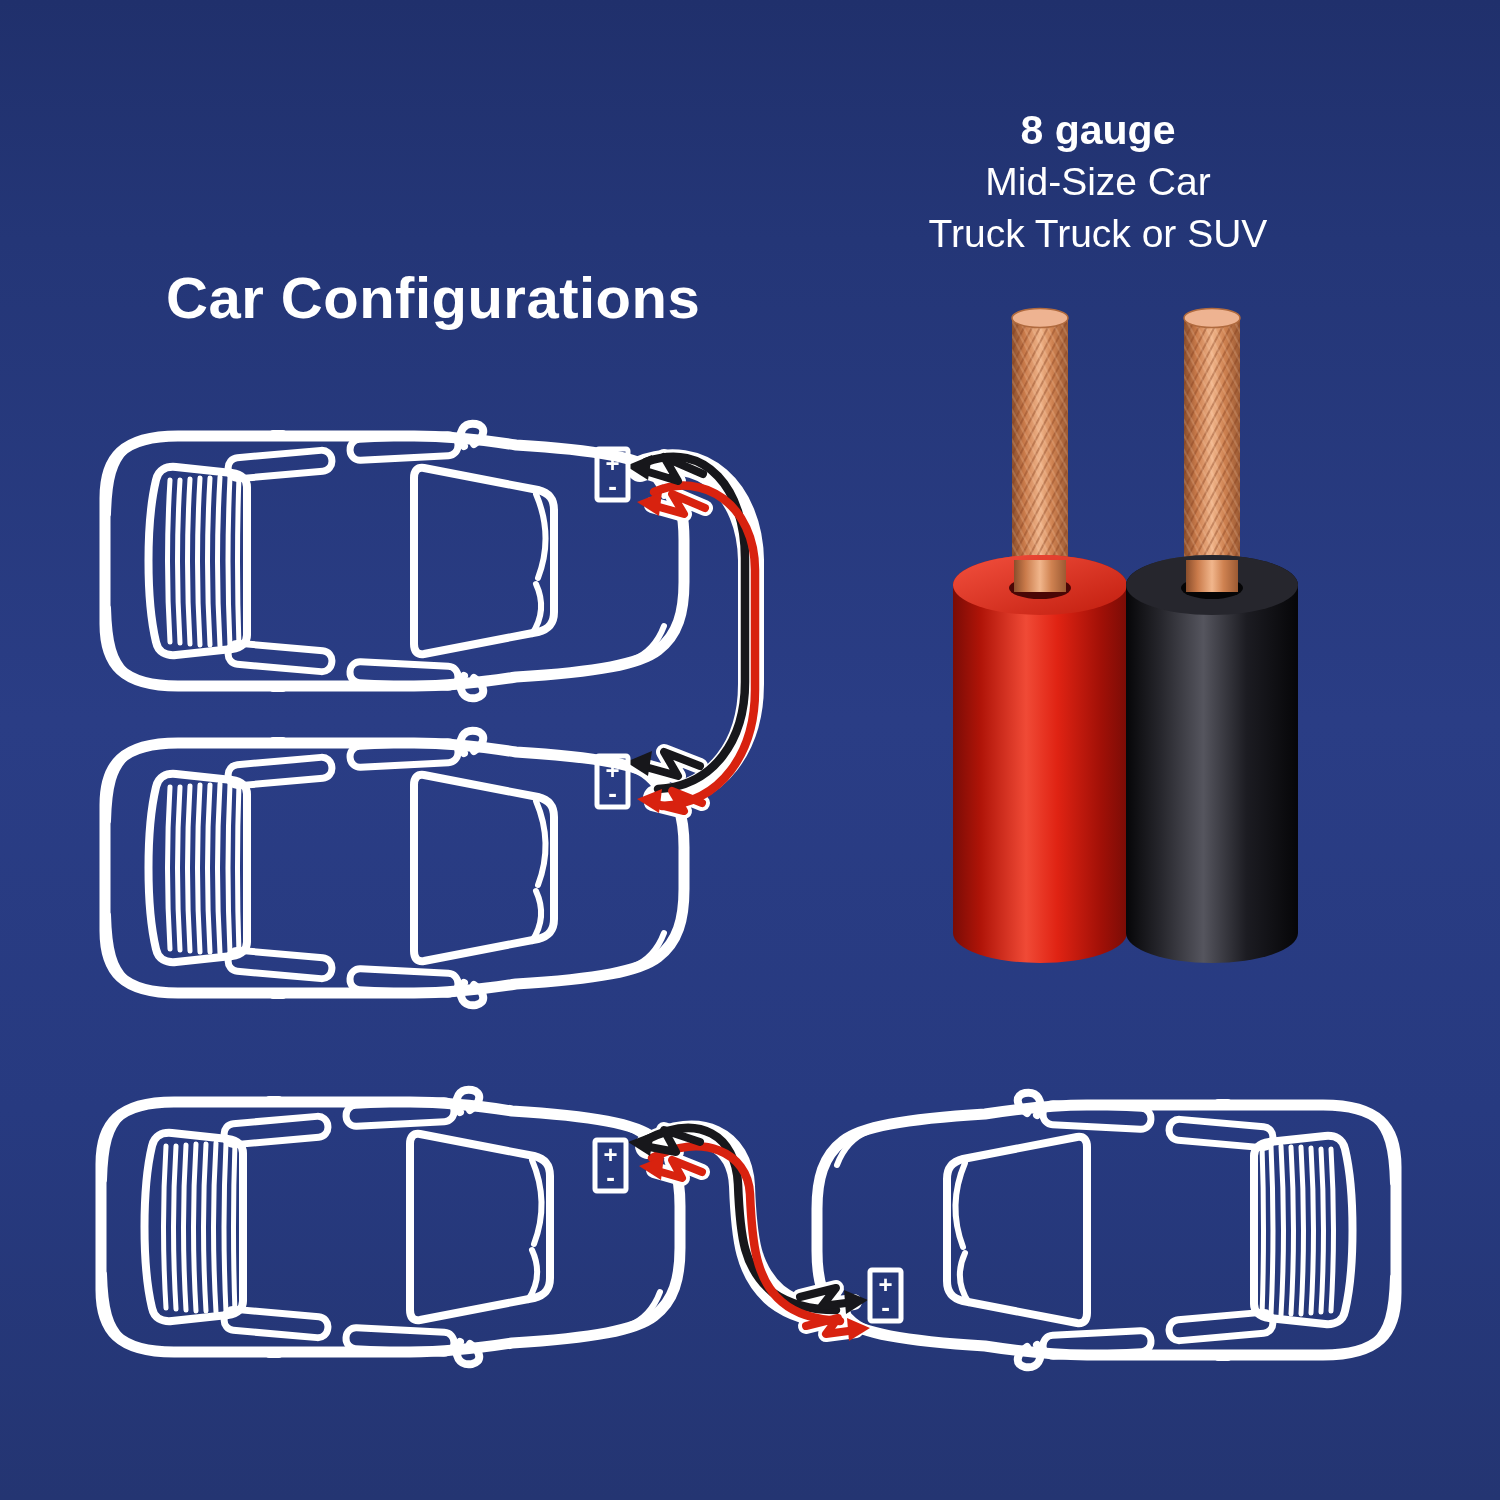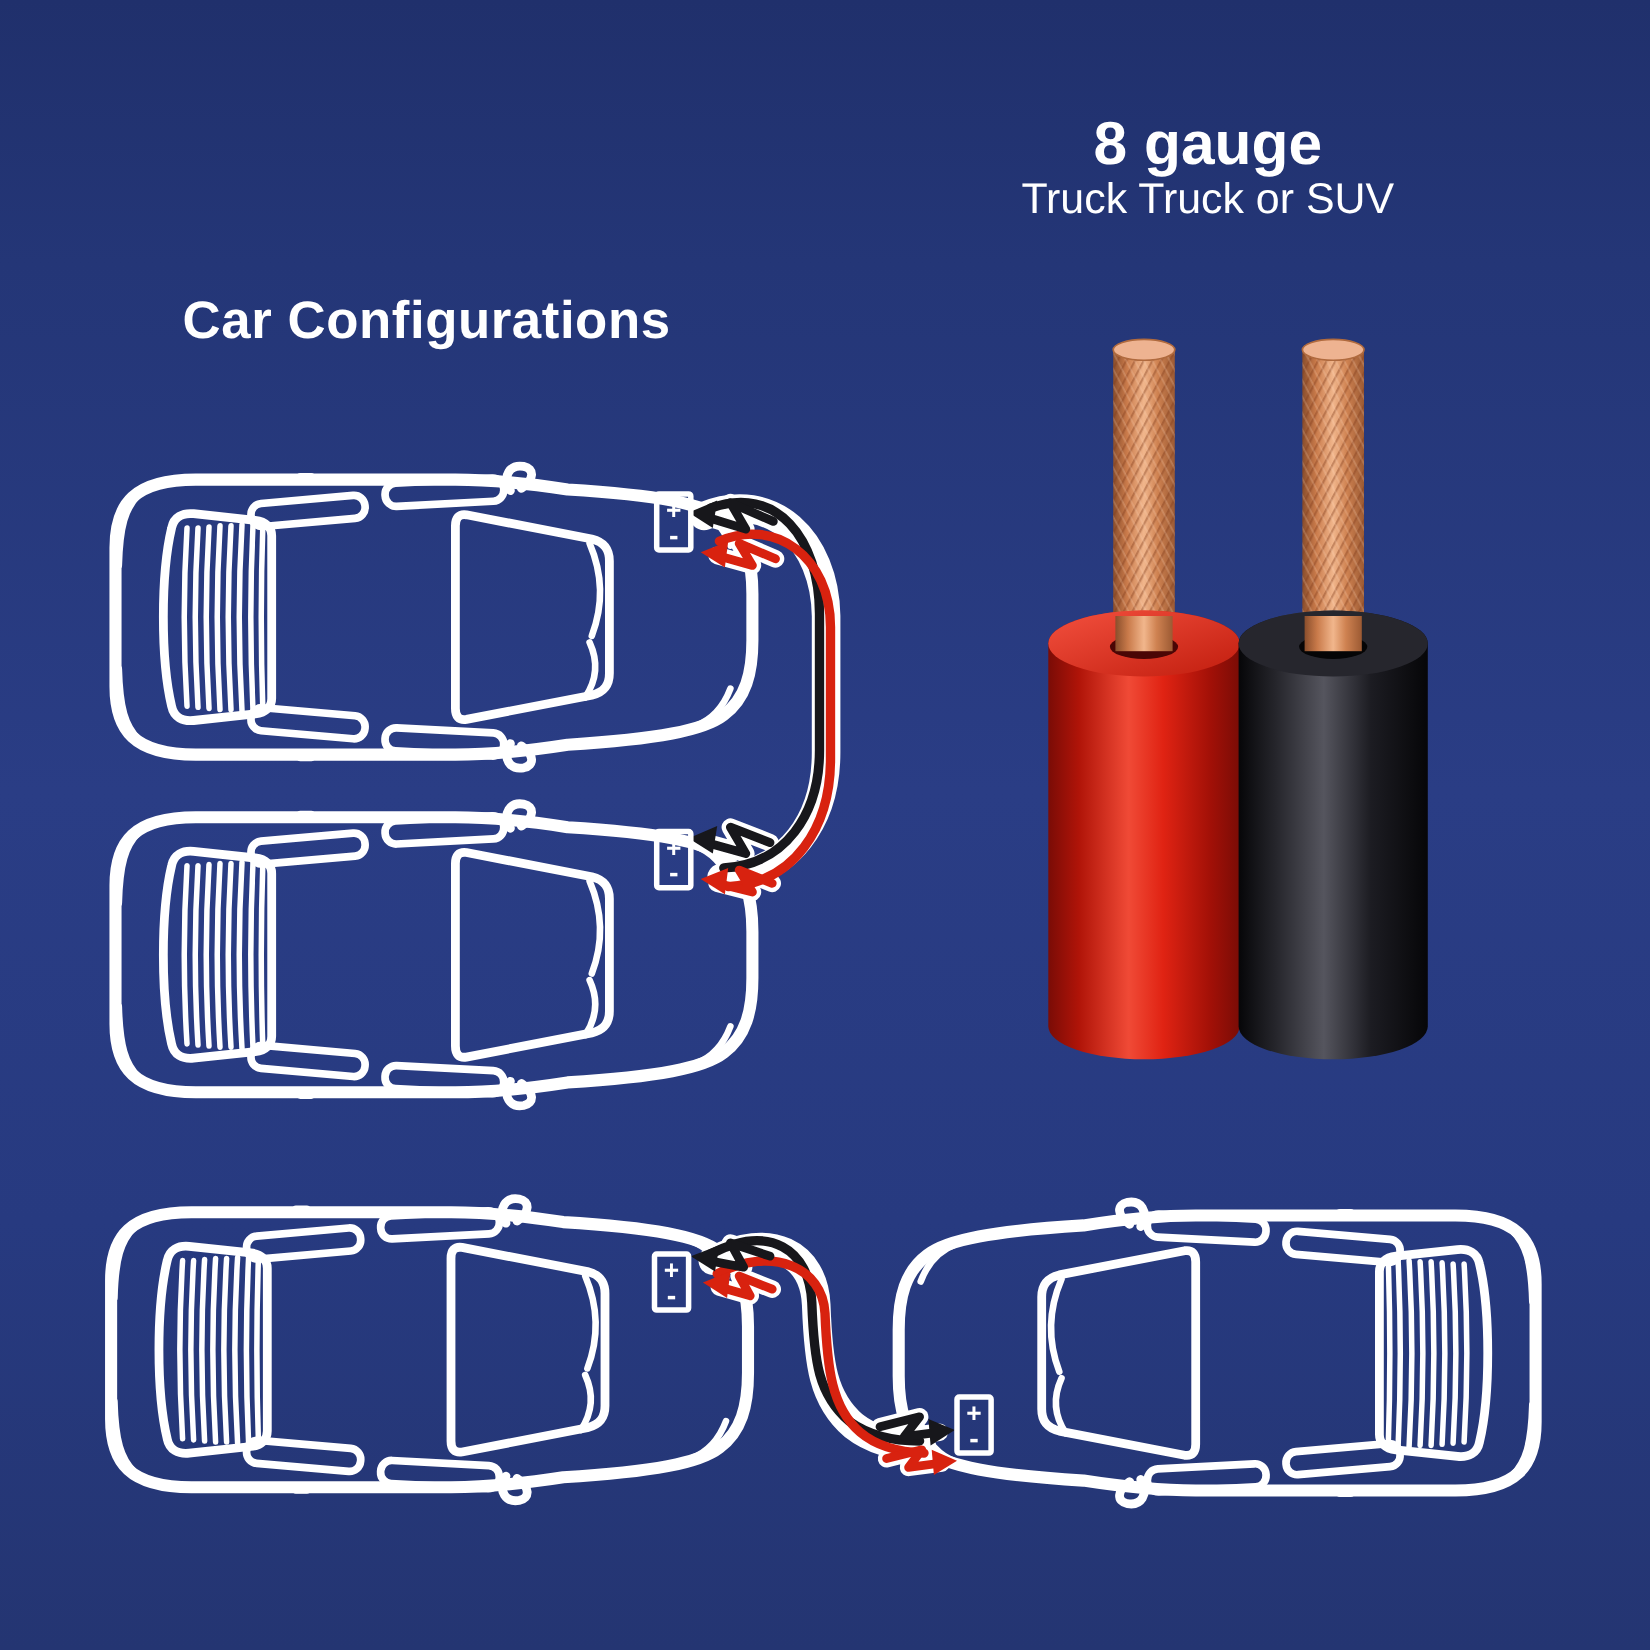--- a/index.html
+++ b/index.html
@@ -17,7 +17,7 @@
     position:absolute;left:878px;top:104px;width:440px;
     text-align:center;color:#ffffff;font-size:39px;line-height:52px;
   }
-  .label-block .l1{font-weight:bold;font-size:55px;}
+  .label-block .l1{font-weight:bold;font-size:41px;}
 </style>
 </head>
 <body>

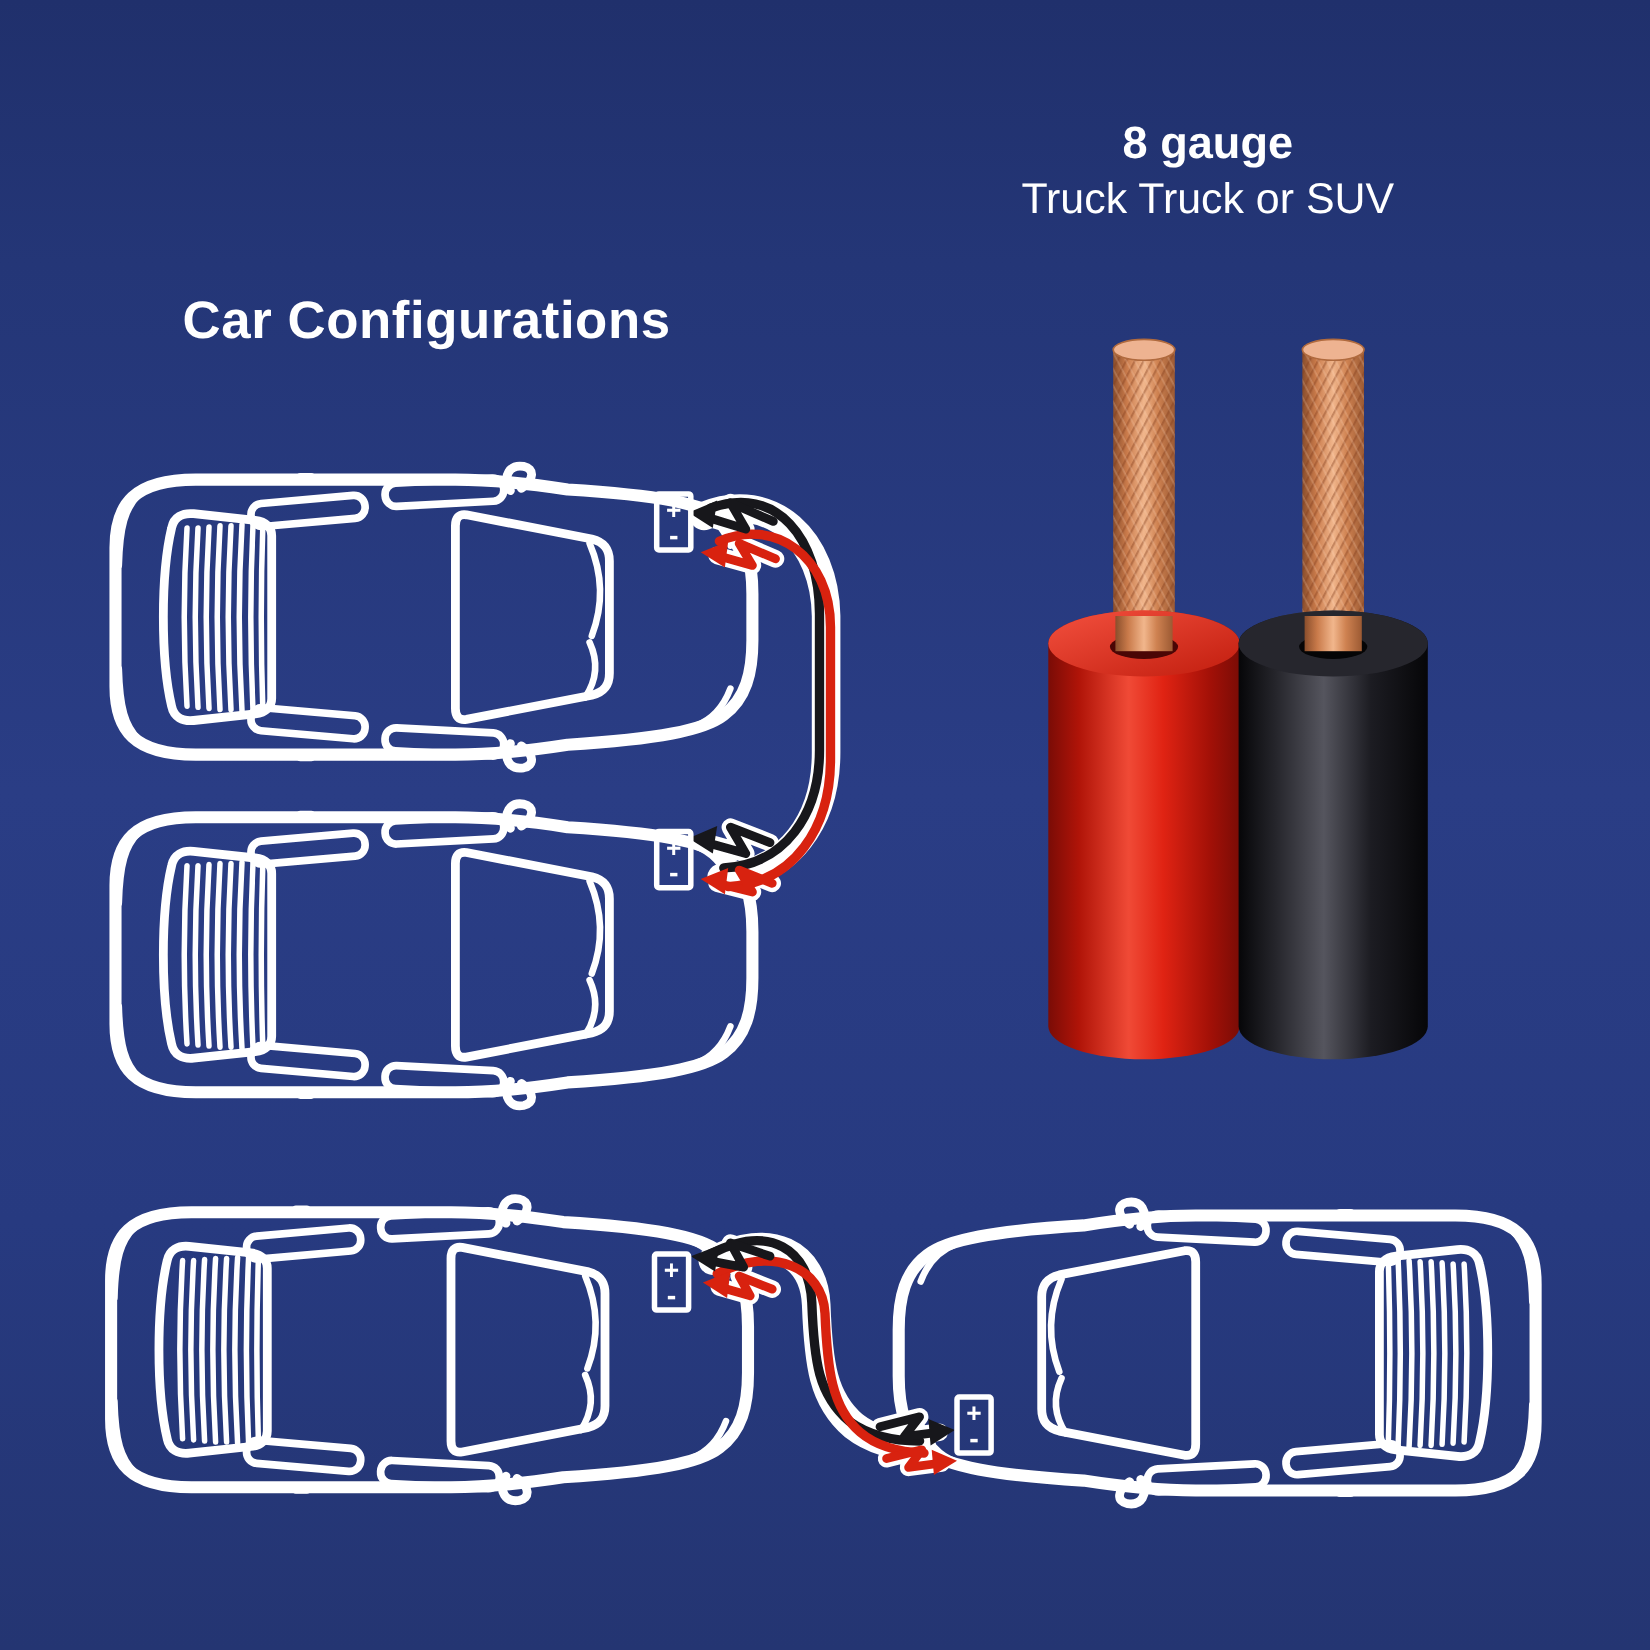--- a/index.html
+++ b/index.html
@@ -28,6 +28,7 @@
 
   <div class="label-block">
     <div class="l1">8 gauge</div>
+    <div class="l2">Mid-Size Car</div>
     <div class="l3">Truck Truck or SUV</div>
   </div>
 

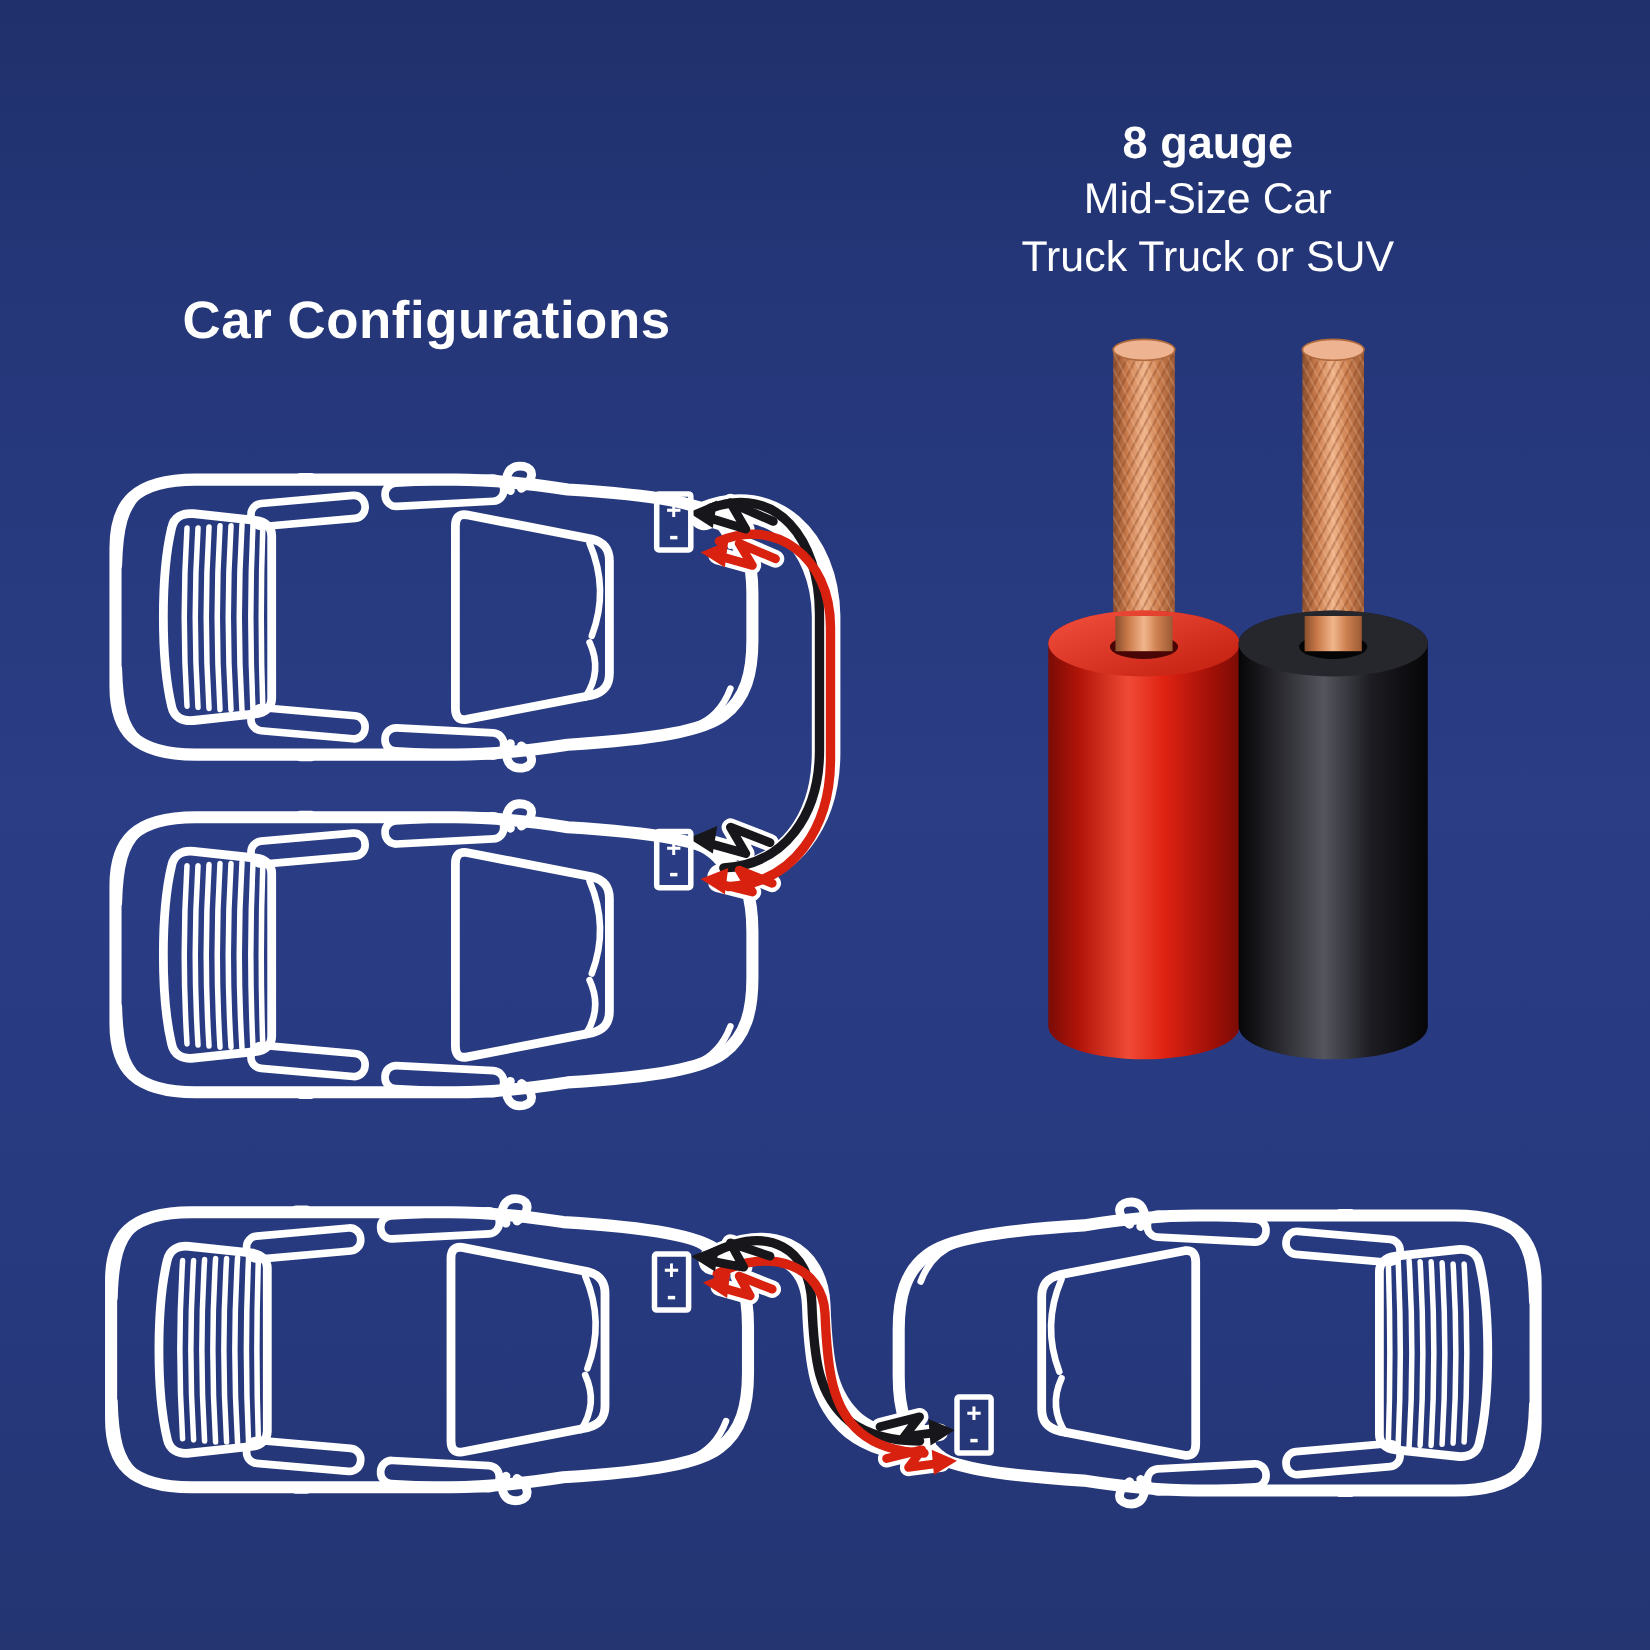--- a/index.html
+++ b/index.html
@@ -11,7 +11,7 @@
   .scene{position:absolute;left:0;top:0;}
   .title{
     position:absolute;left:166px;top:264px;
-    font-size:48px;font-weight:bold;color:#ffffff;letter-spacing:.5px;white-space:nowrap;
+    font-size:58px;font-weight:bold;color:#ffffff;letter-spacing:.5px;white-space:nowrap;
   }
   .label-block{
     position:absolute;left:878px;top:104px;width:440px;

